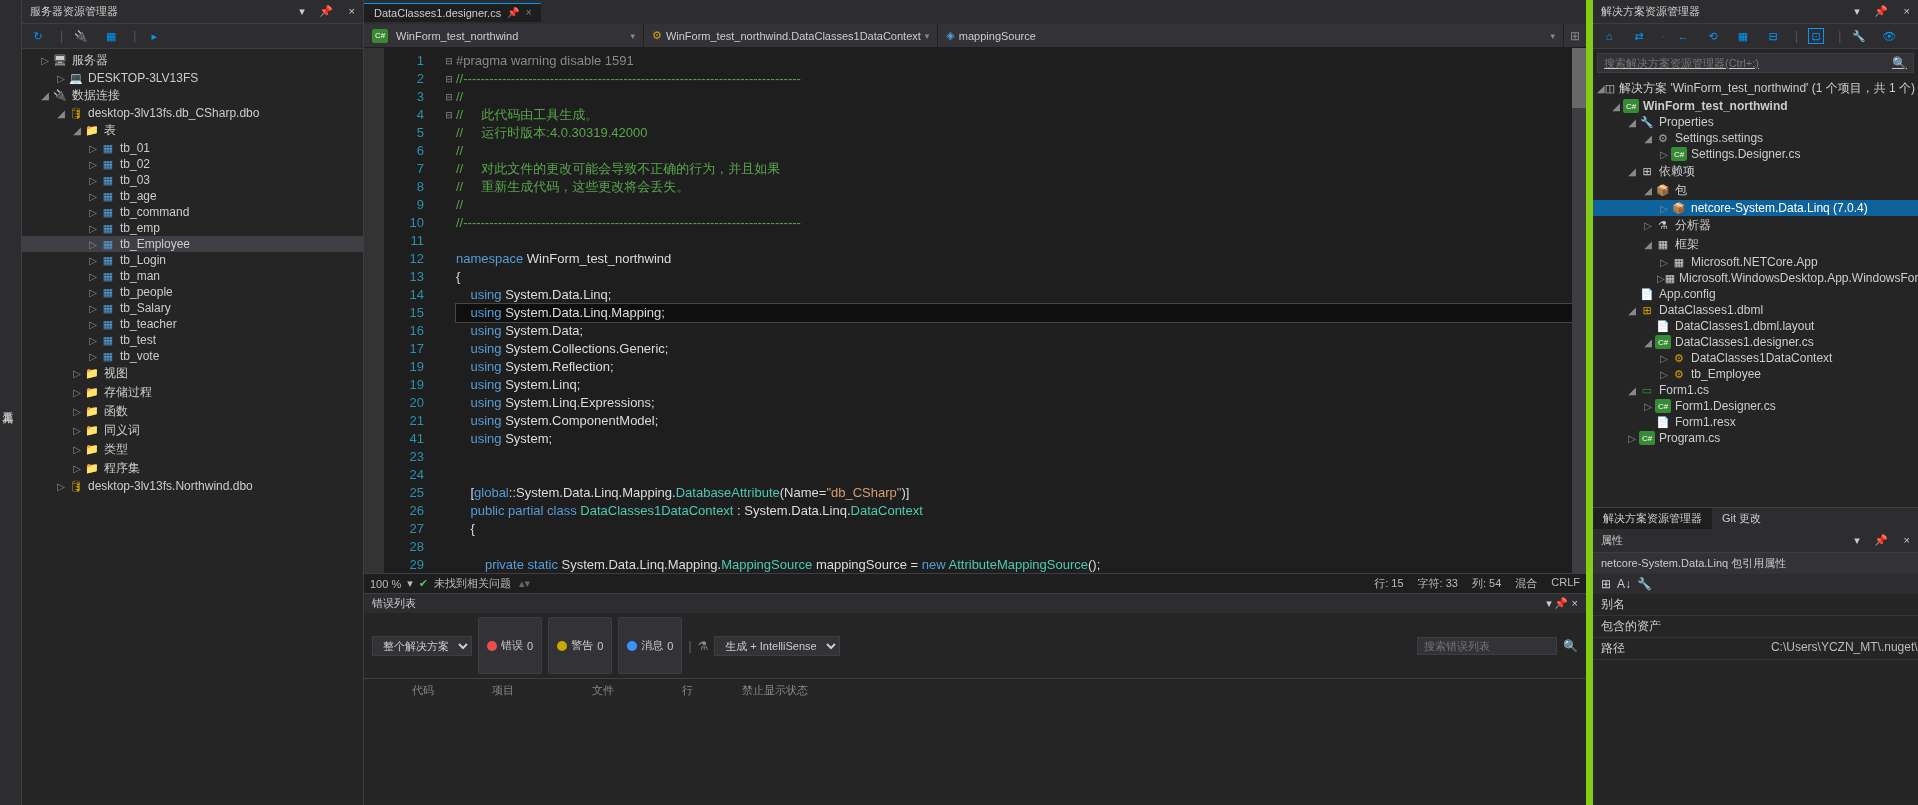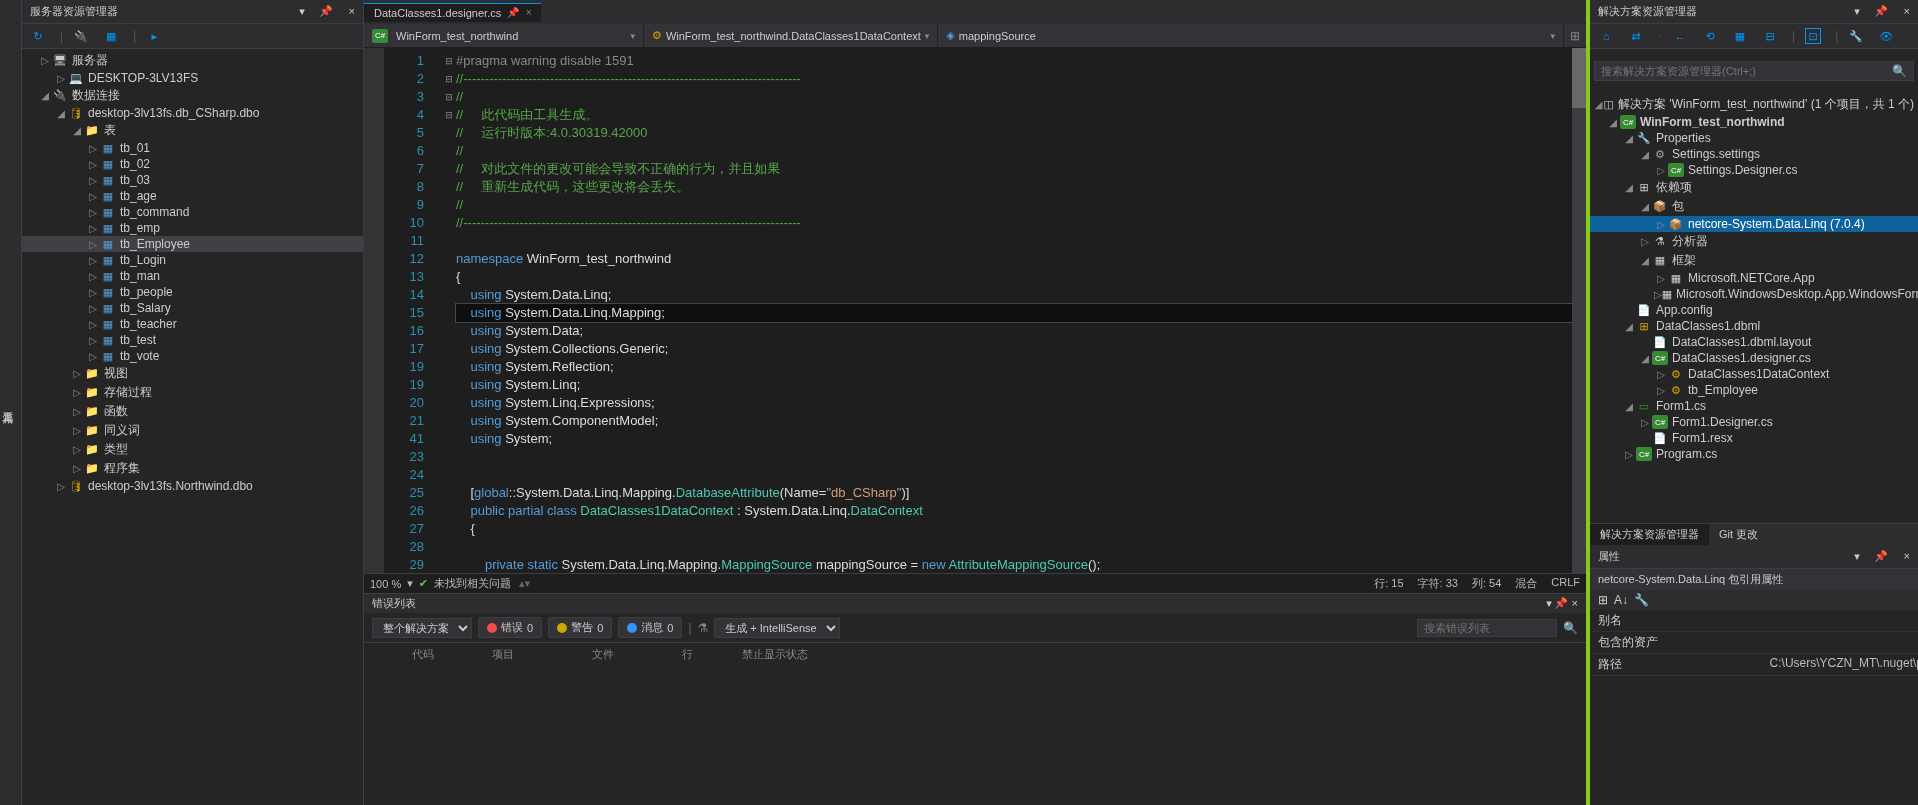--- a/index.html
+++ b/index.html
@@ -51,7 +51,7 @@
 .dot{width:10px;height:10px;border-radius:50%;display:inline-block}
 .errcols { display:flex; padding:4px 8px; color:#888; font-size:11px; }
 .errcols span{flex:0 0 auto}
-.panel-right { width:332px; background:#252526; display:flex; flex-direction:column; border-left:4px solid #84cc16; }
+.panel-right { width:332px; background:#252526; display:flex; flex-direction:column; border-left:7px solid #84cc16; }
 .searchbox { display:flex; align-items:center; background:#333337; border:1px solid #3e3e42; margin:12px 4px; padding:2px 6px; }
 .searchbox input { flex:1; background:transparent; border:none; color:#ccc; font-size:11px; outline:none; }
 .bottom-tabs { display:flex; background:#2d2d30; border-top:1px solid #3e3e42; }

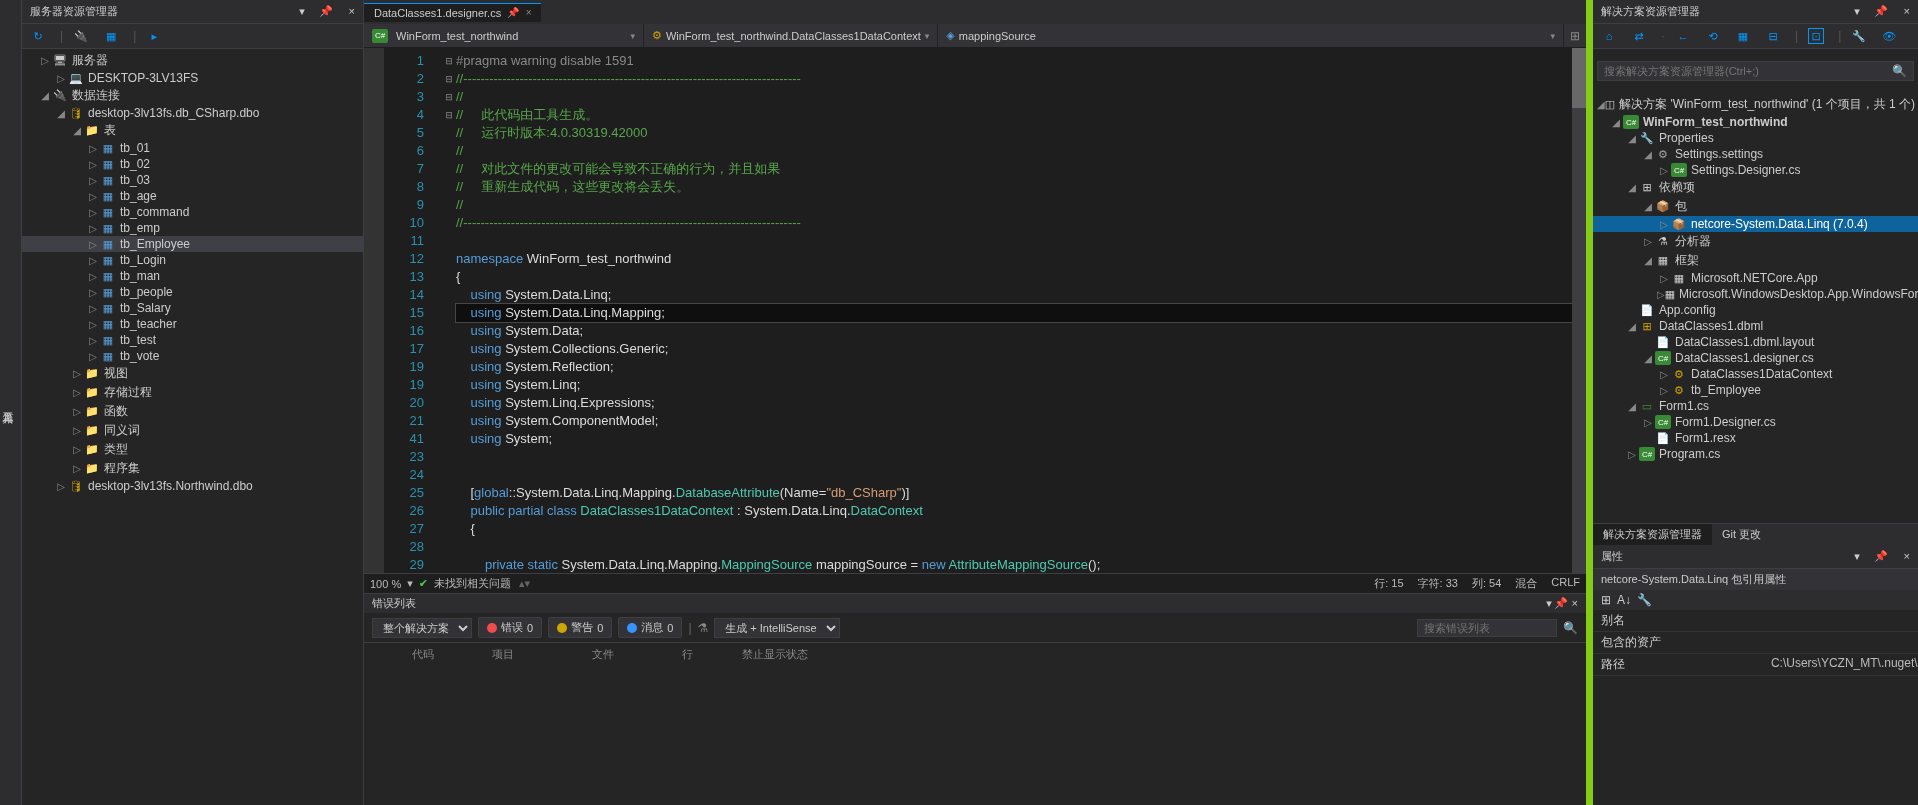--- a/index.html
+++ b/index.html
@@ -52,7 +52,7 @@
 .errcols { display:flex; padding:4px 8px; color:#888; font-size:11px; }
 .errcols span{flex:0 0 auto}
 .panel-right { width:332px; background:#252526; display:flex; flex-direction:column; border-left:7px solid #84cc16; }
-.searchbox { display:flex; align-items:center; background:#333337; border:1px solid #3e3e42; margin:12px 4px; padding:2px 6px; }
+.searchbox { display:flex; align-items:center; background:#333337; border:1px solid #3e3e42; margin:4px 4px; padding:2px 6px;text-decoration:underline; }
 .searchbox input { flex:1; background:transparent; border:none; color:#ccc; font-size:11px; outline:none; }
 .bottom-tabs { display:flex; background:#2d2d30; border-top:1px solid #3e3e42; }
 .bottom-tabs div { padding:3px 10px; font-size:11px; cursor:pointer; }

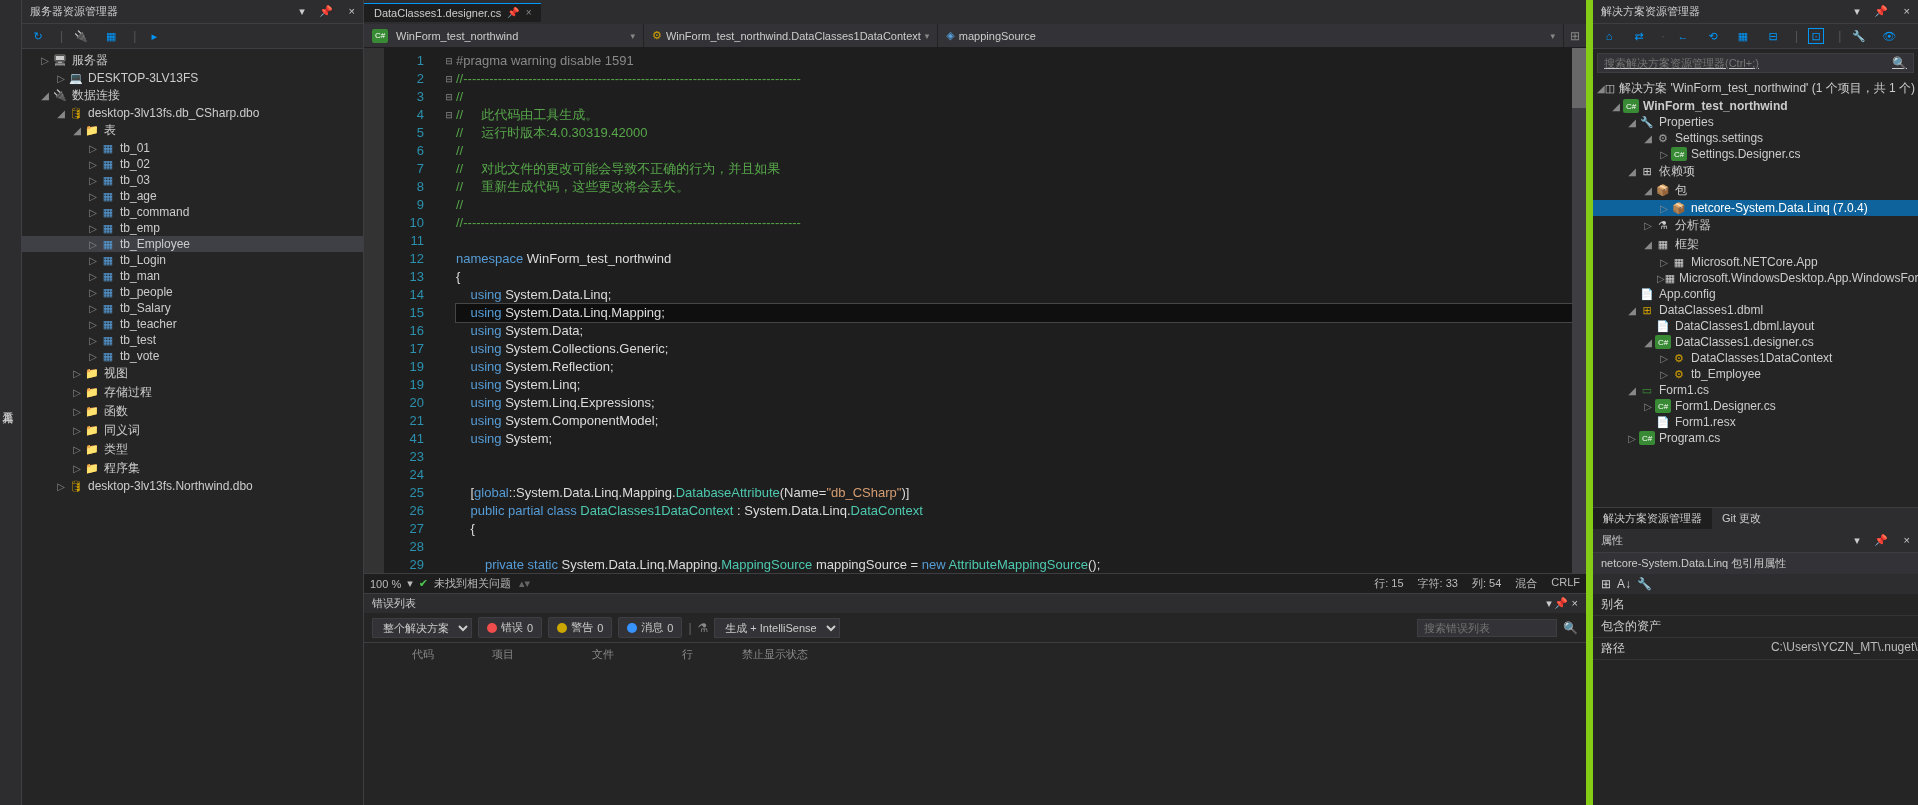--- a/index.html
+++ b/index.html
@@ -46,7 +46,7 @@
 .errlist .hd { display:flex; align-items:center; background:#2d2d30; padding:2px 8px; font-size:11px; justify-content:space-between; }
 .errlist .filters { display:flex; align-items:center; gap:6px; padding:4px 8px; border-bottom:1px solid #3e3e42; }
 .errlist select, .errlist input { background:#333337; border:1px solid #3e3e42; color:#ccc; font-size:11px; padding:2px 6px; }
-.badge { display:flex; align-items:center; gap:4px; background:#333337; border:1px solid #3e3e42; padding:2px 8px; font-size:11px; border-radius:2px; }
+.badge { display:flex; align-items:center; gap:4px; background:#333337; border:1px solid #3e3e42; padding:20px 8px; font-size:11px; border-radius:2px; }
 .badge.err .dot{background:#f14c4c}.badge.warn .dot{background:#cca700}.badge.info .dot{background:#3794ff}
 .dot{width:10px;height:10px;border-radius:50%;display:inline-block}
 .errcols { display:flex; padding:4px 8px; color:#888; font-size:11px; }

